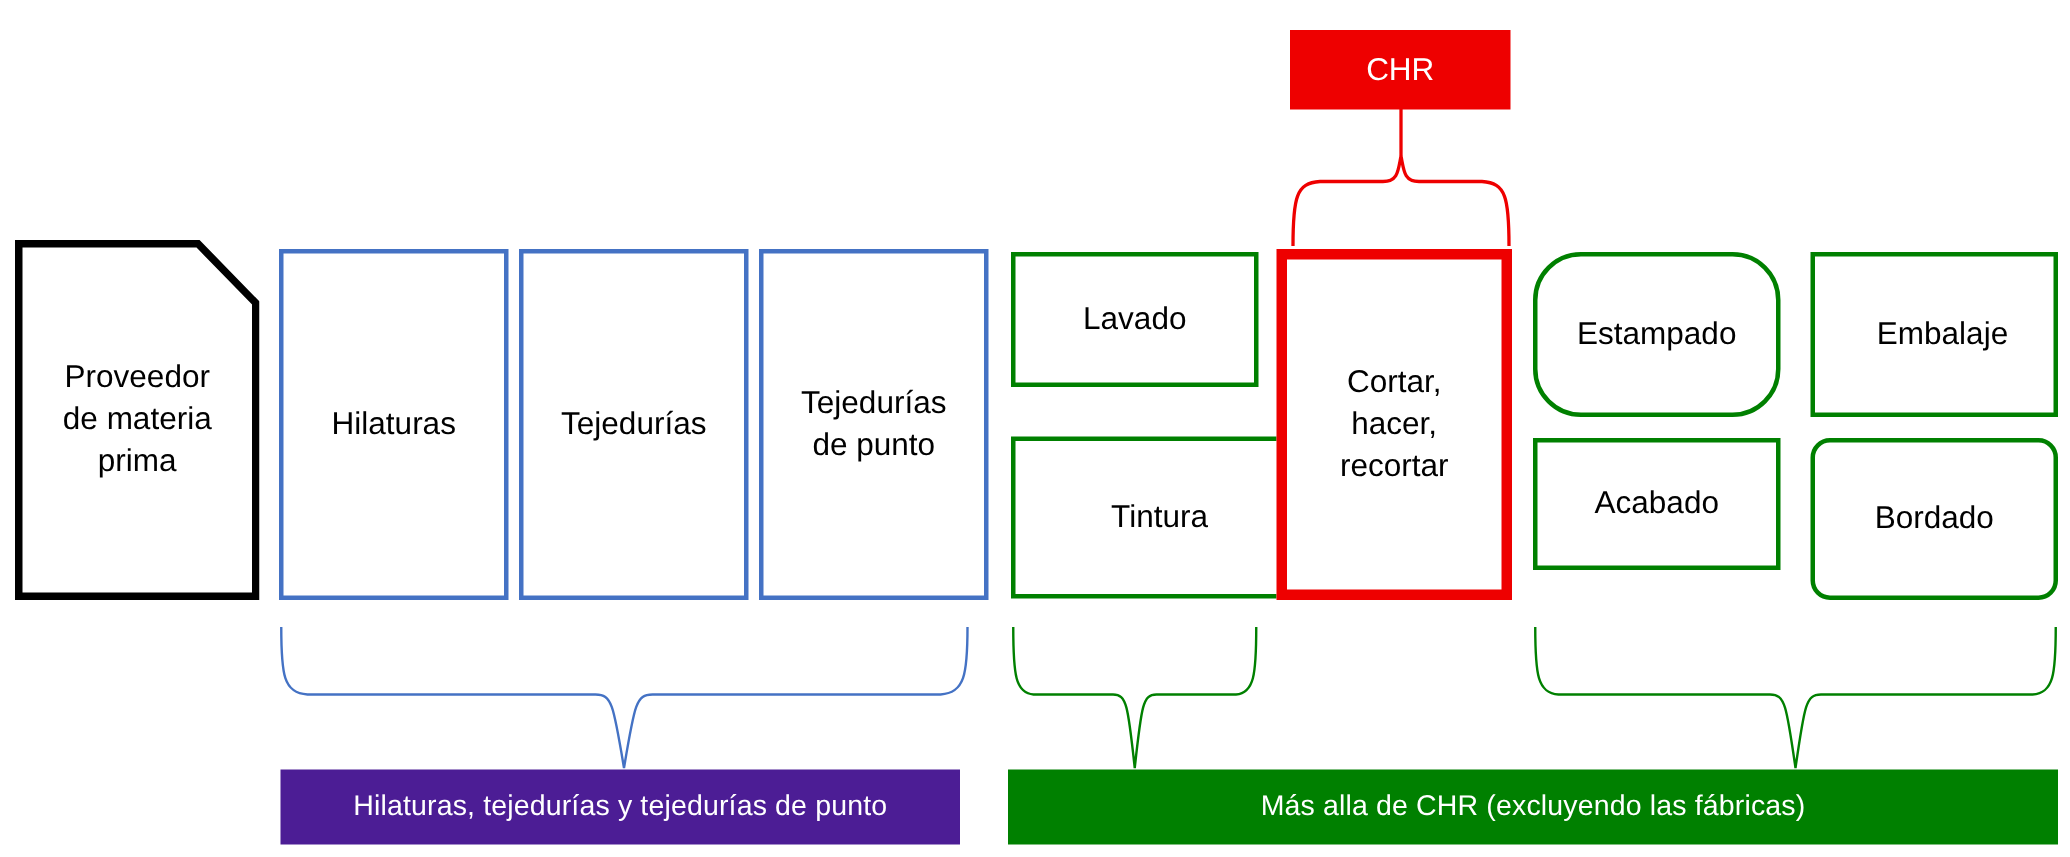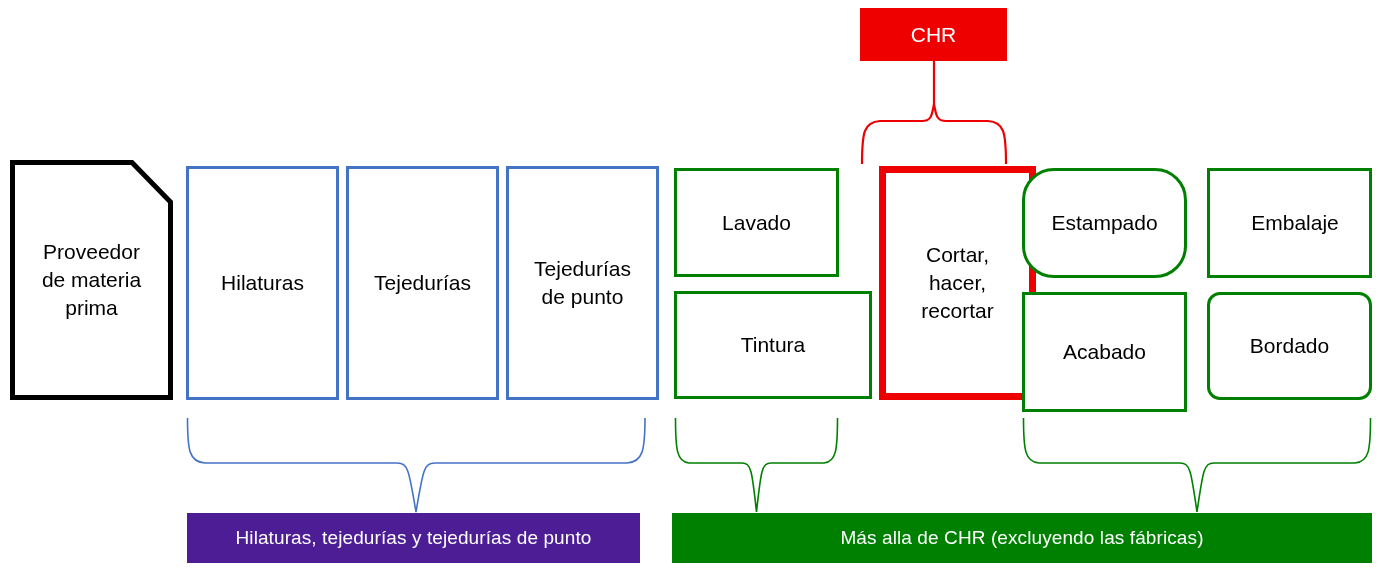--- a/index.html
+++ b/index.html
@@ -69,6 +69,7 @@
     color: #ffffff;
     font-size: 21px;
     background: #EE0000;
+    margin-top: 12px;
   }
 
   .brace-svg {

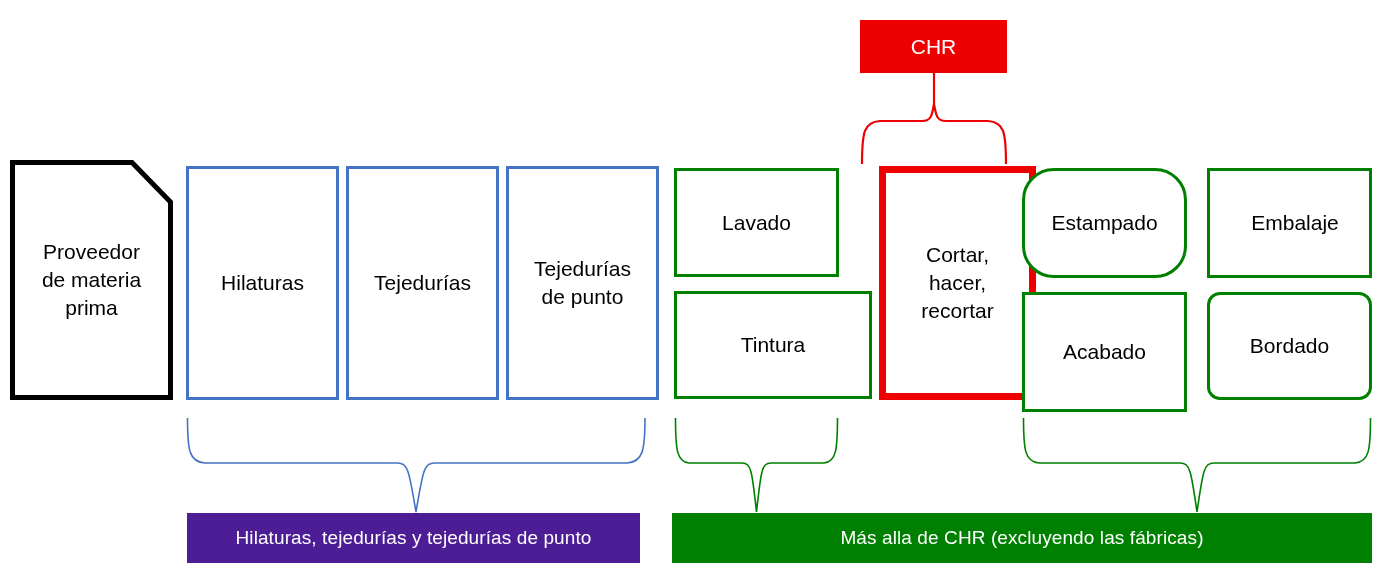--- a/index.html
+++ b/index.html
@@ -120,7 +120,7 @@
 de punto</span>
   </div>
 
-  <div class="node green" style="left:674px; top:168px; width:165px; height:109px;">
+  <div class="node green" style="left:674px; top:168px; width:165px; height:90px;">
     <span>Lavado</span>
   </div>
 

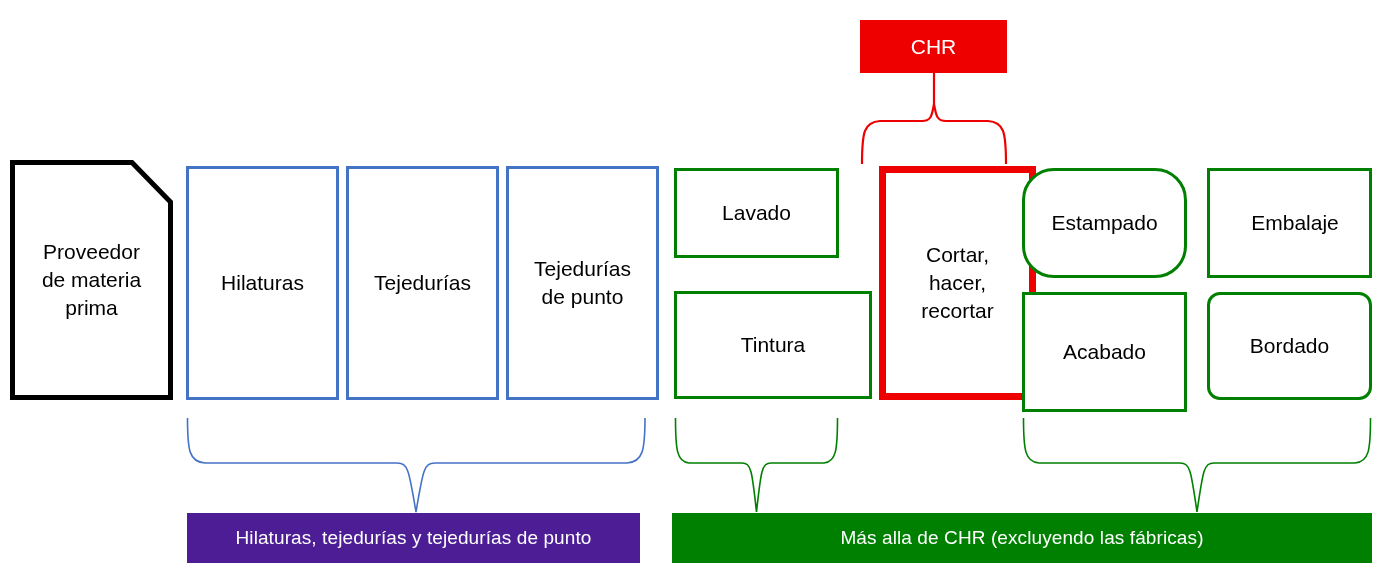--- a/index.html
+++ b/index.html
@@ -33,7 +33,7 @@
   }
   .node.blue   { border: 3px solid #4472C4; }
   .node.green  { border: 3px solid #008000; }
-  .node.redbox { border: 7px solid #EE0000; margin-left: 28px; }
+  .node.redbox { border: 7px solid #EE0000; }
   .node.doc    { border: none; background: transparent; }
 
   .doc-shape {

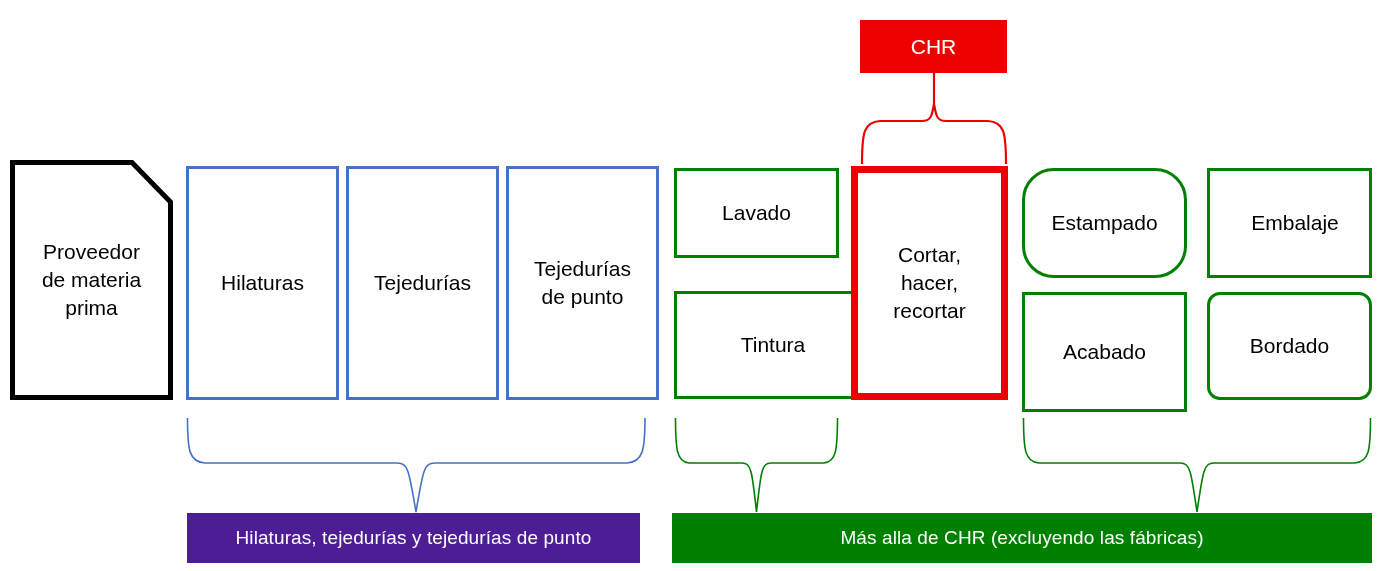--- a/index.html
+++ b/index.html
@@ -142,7 +142,7 @@
     <span>Embalaje</span>
   </div>
 
-  <div class="node green" style="left:1022px; top:292px; width:165px; height:120px;">
+  <div class="node green" style="left:1022px; top:292px; width:165px; height:88px;">
     <span>Acabado</span>
   </div>
 

